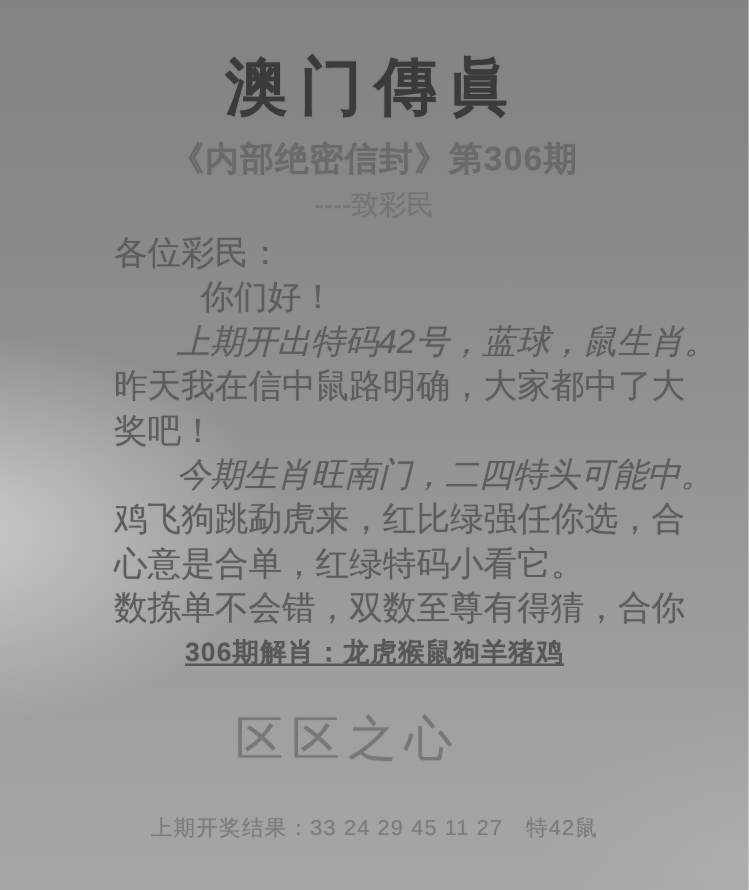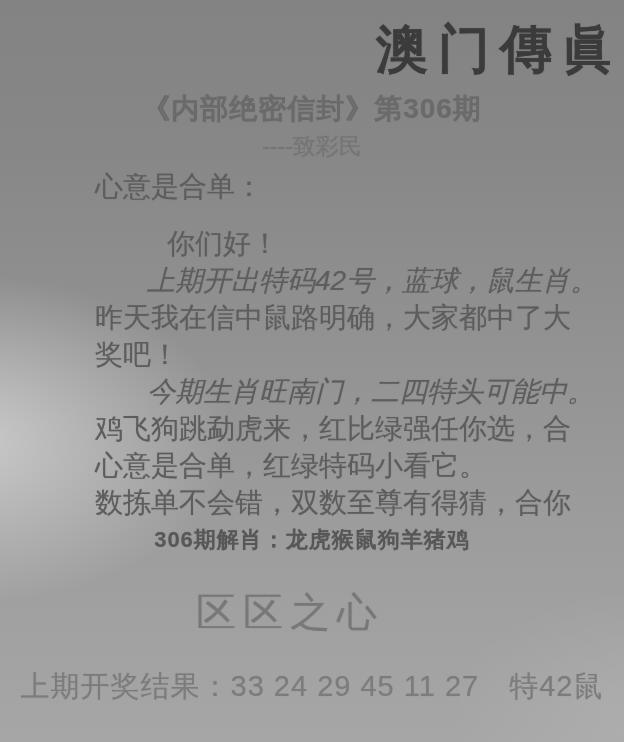--- a/index.html
+++ b/index.html
@@ -18,8 +18,8 @@
     overflow: hidden;
   }
   .title {
-    padding-top: 18px;
-    text-align: right;
+    padding-top: 42px;
+    text-align: center;
     font-size: 52px;
     line-height: 62px;
     font-weight: bold;

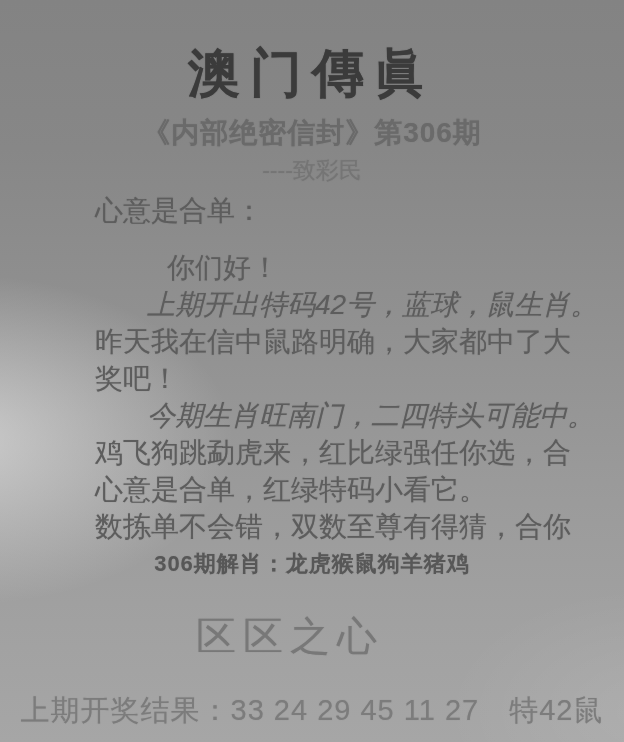--- a/index.html
+++ b/index.html
@@ -98,7 +98,7 @@
   <div class="dedication">----致彩民</div>
 
   <div class="letter-body">
-    <div class="letter-line">心意是合单：</div>
+    <div class="letter-line">各位彩民：</div>
     <div class="letter-line indent-greet">你们好！</div>
     <div class="letter-line indent-para">上期开出特码42号，蓝球，鼠生肖。</div>
     <div class="letter-line">昨天我在信中鼠路明确，大家都中了大</div>

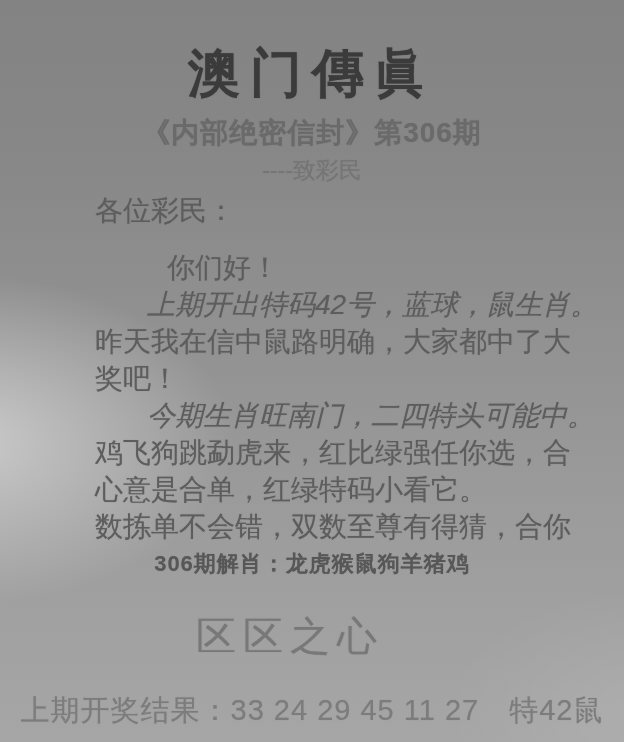--- a/index.html
+++ b/index.html
@@ -53,7 +53,7 @@
     text-shadow: 0 0 1px rgba(80,80,80,0.4);
   }
   .letter-line { white-space: nowrap; }
-  .indent-greet  { padding-left: 72px; margin-top: 20px; }
+  .indent-greet  { padding-left: 72px; }
   .indent-para   { padding-left: 52px; font-style: italic; }
   .jiexiao {
     margin-top: 5px;

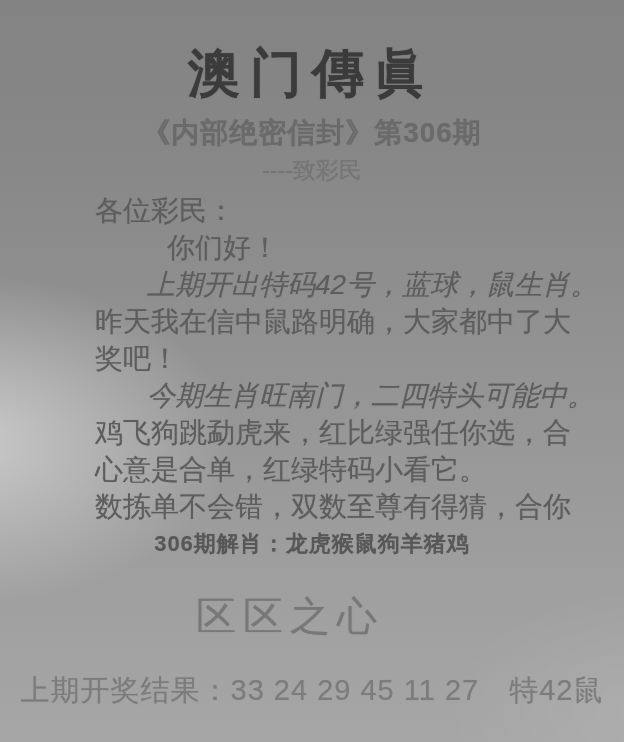--- a/index.html
+++ b/index.html
@@ -64,6 +64,7 @@
     letter-spacing: 1px;
     color: #575757;
     text-shadow: 0 0 1px rgba(80,80,80,0.4);
+    text-decoration: underline;
   }
   .signature {
     position: relative;

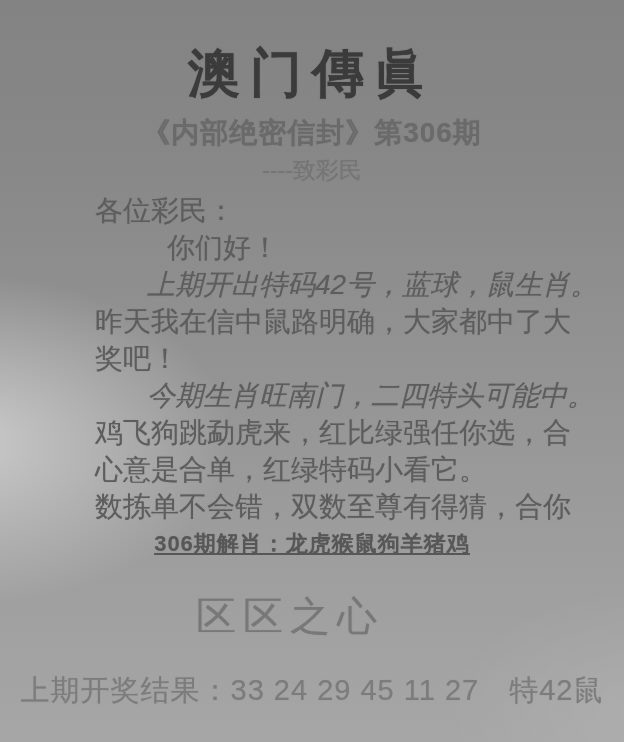--- a/index.html
+++ b/index.html
@@ -80,7 +80,7 @@
   .footer {
     margin-top: 38px;
     text-align: center;
-    font-size: 29px;
+    font-size: 18px;
     line-height: 30px;
     letter-spacing: 1px;
     color: #7c7c7c;

